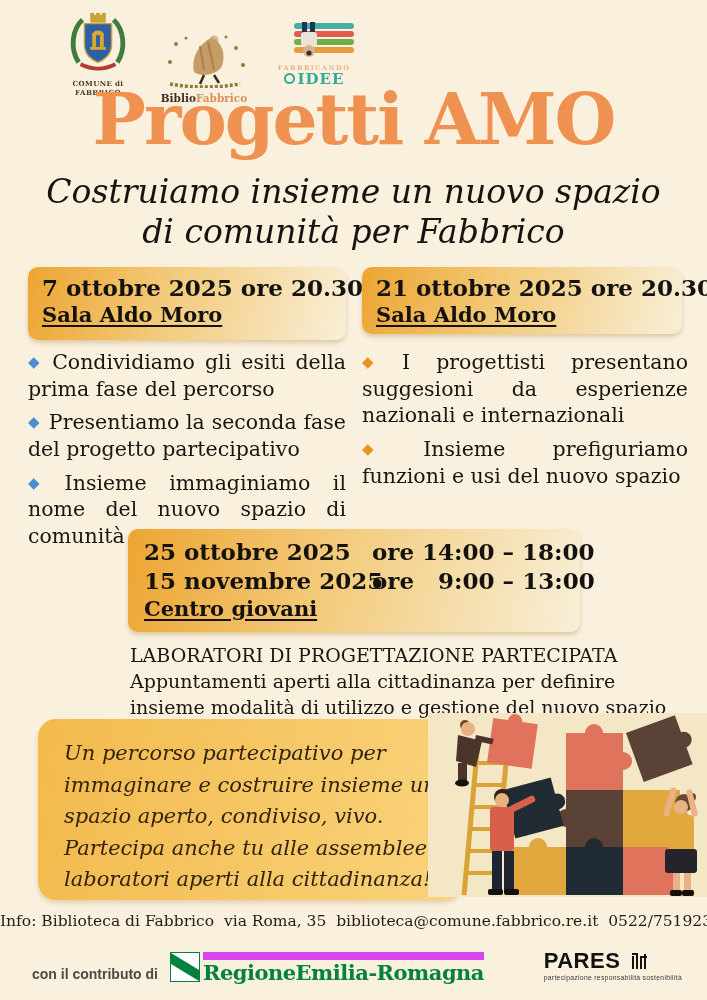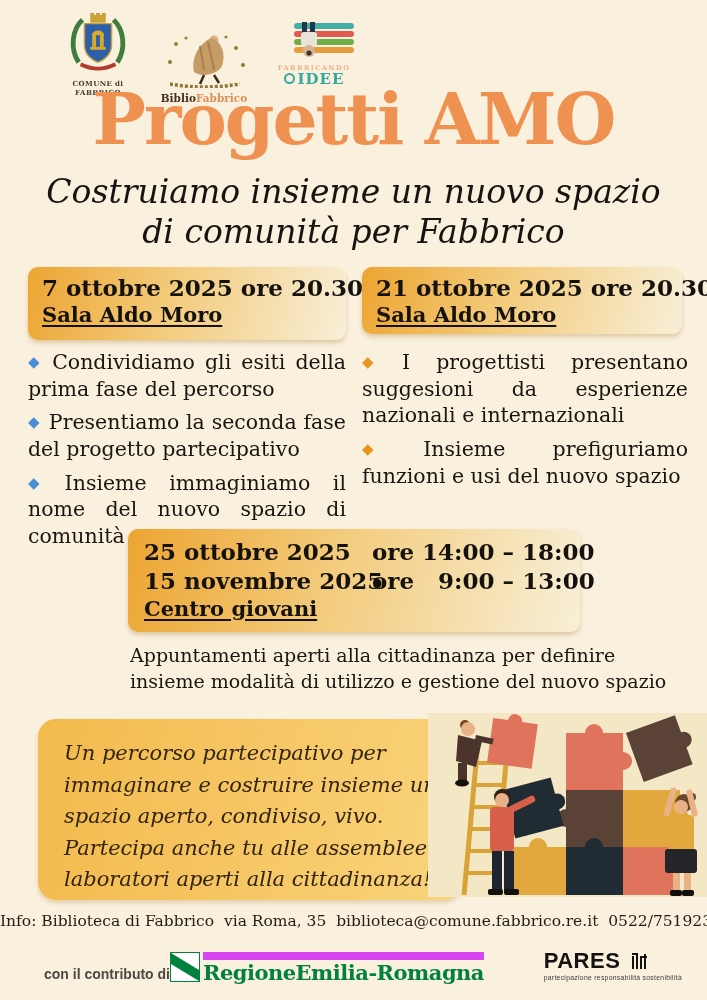--- a/index.html
+++ b/index.html
@@ -171,6 +171,7 @@
   </div>
 
   <div class="lab">
+    <div>LABORATORI DI PROGETTAZIONE PARTECIPATA</div>
     <div>Appuntamenti aperti alla cittadinanza per definire</div>
     <div>insieme modalità di utilizzo e gestione del nuovo spazio</div>
   </div>

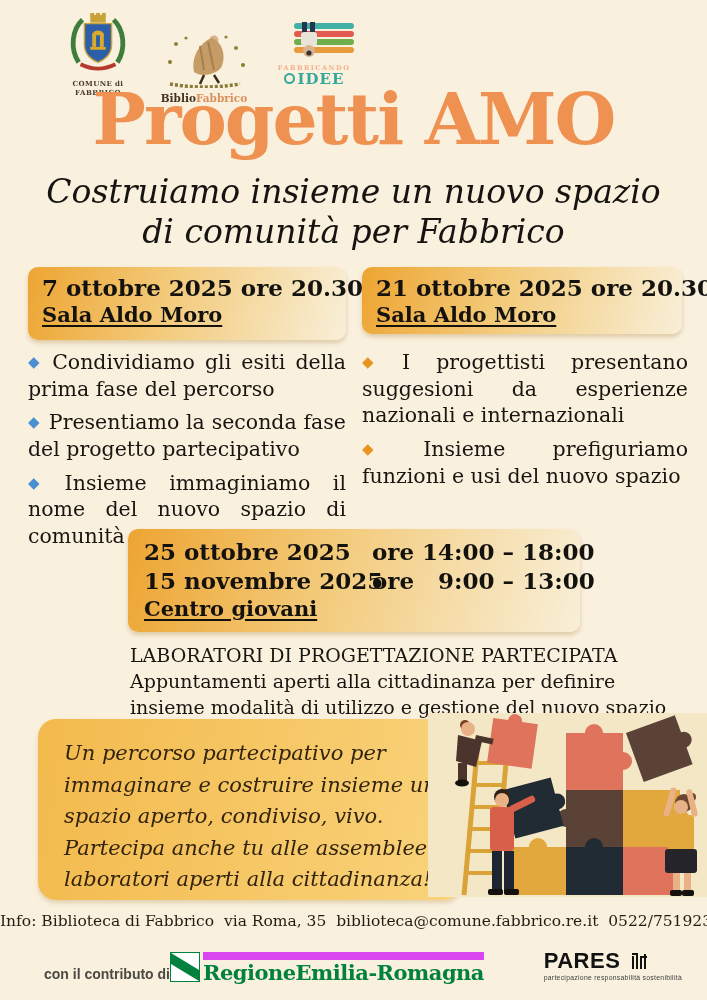--- a/index.html
+++ b/index.html
@@ -64,7 +64,7 @@
     font-size:15.5px;color:#241d13;white-space:pre;}
 
   
-  .contrib{position:absolute;left:44px;top:966px;font-family:"Liberation Sans",sans-serif;
+  .contrib{position:absolute;left:32px;top:966px;font-family:"Liberation Sans",sans-serif;
     font-size:14px;font-weight:bold;color:#4c4a43;}
   .region{position:absolute;left:170px;top:952px;display:flex;align-items:flex-start;gap:3px;}
   .region-text{font-size:21px;font-weight:bold;color:#00813e;border-top:8px solid #d946ef;

